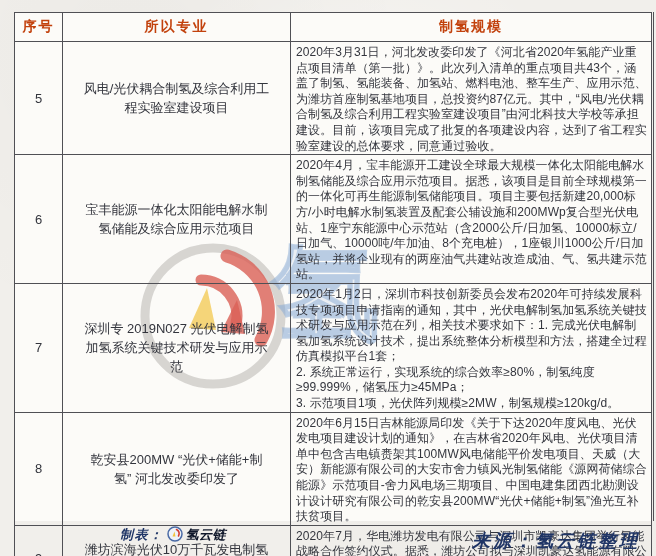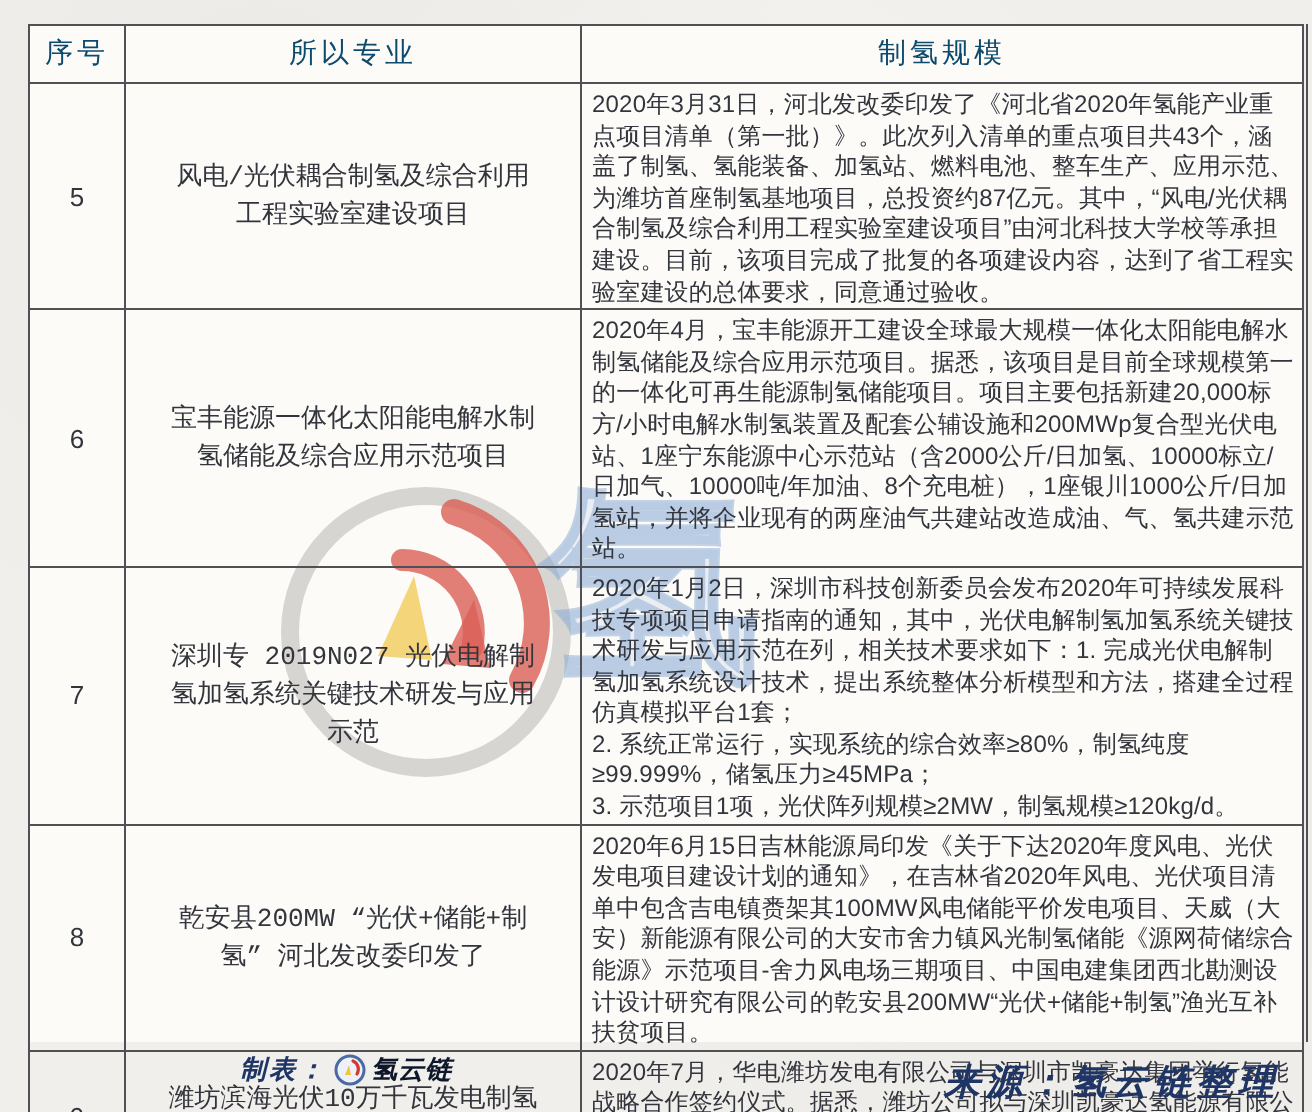--- a/index.html
+++ b/index.html
@@ -35,7 +35,7 @@
   }
   th,td{border:1px solid #505055;vertical-align:middle;}
   th{
-    height:26px;font-size:14px;font-weight:normal;color:#0c4a6e;
+    height:26px;font-size:14px;font-weight:bold;color:#c2410c;
     letter-spacing:2px;
   }
   td.idx{text-align:center;font-size:13px;color:#33353d;}

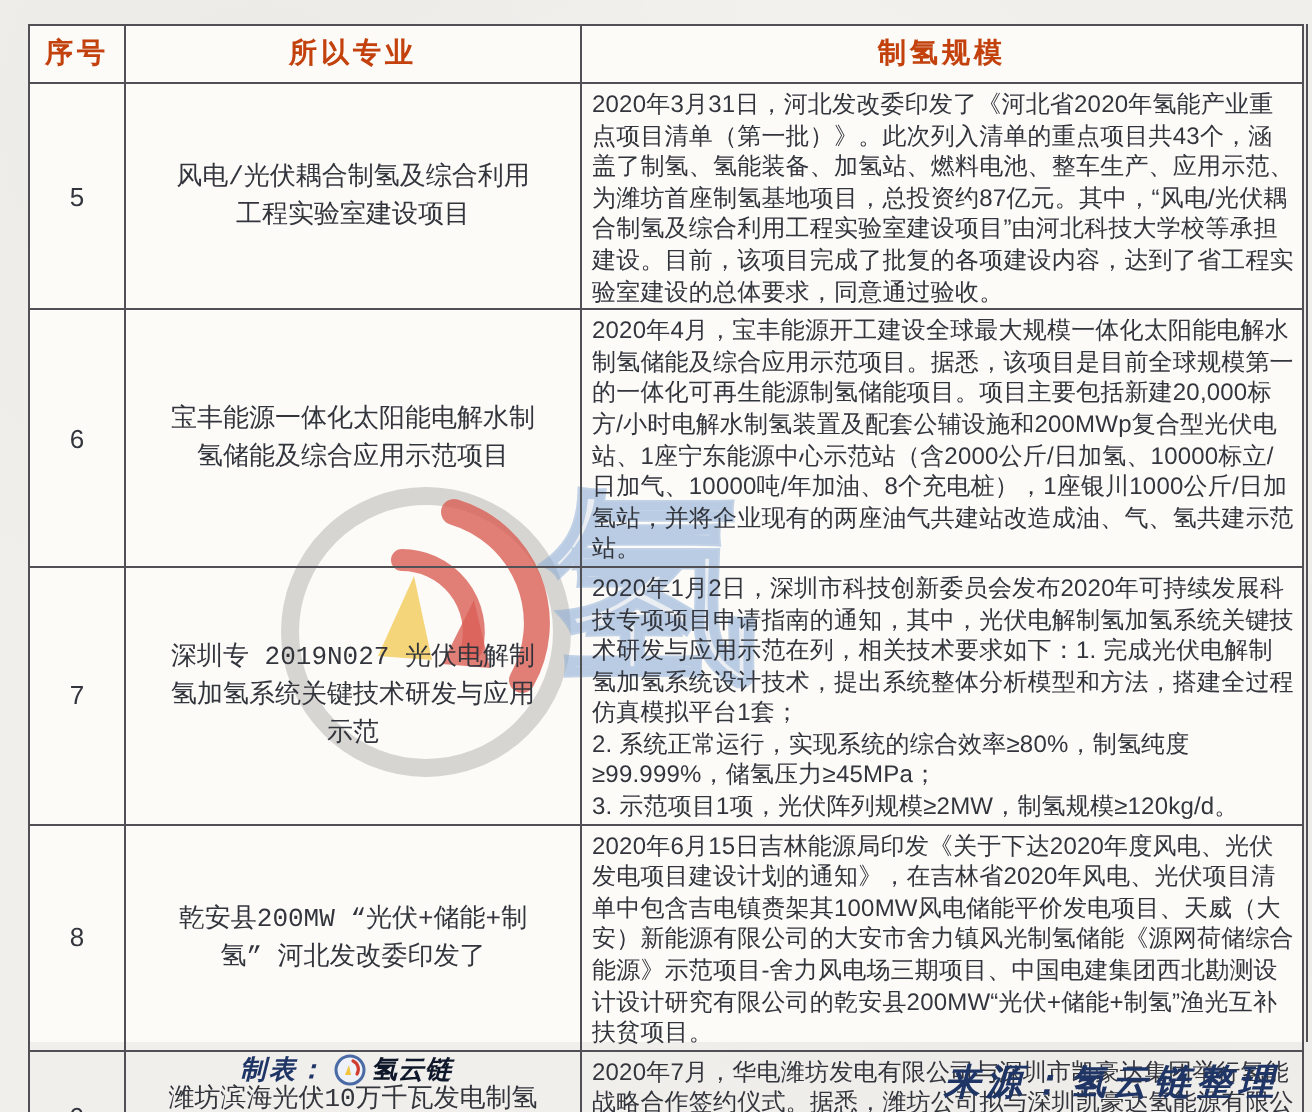--- a/index.html
+++ b/index.html
@@ -41,7 +41,7 @@
   td.idx{text-align:center;font-size:13px;color:#33353d;}
   td.name{
     text-align:center;font-size:13px;color:#33353d;
-    padding:0 20px;line-height:19px;font-family:Liberation Mono, monospace;
+    padding:0 20px;line-height:19px;
   }
   td.brief{
     font-size:12px;line-height:15.6px;color:#33353d;

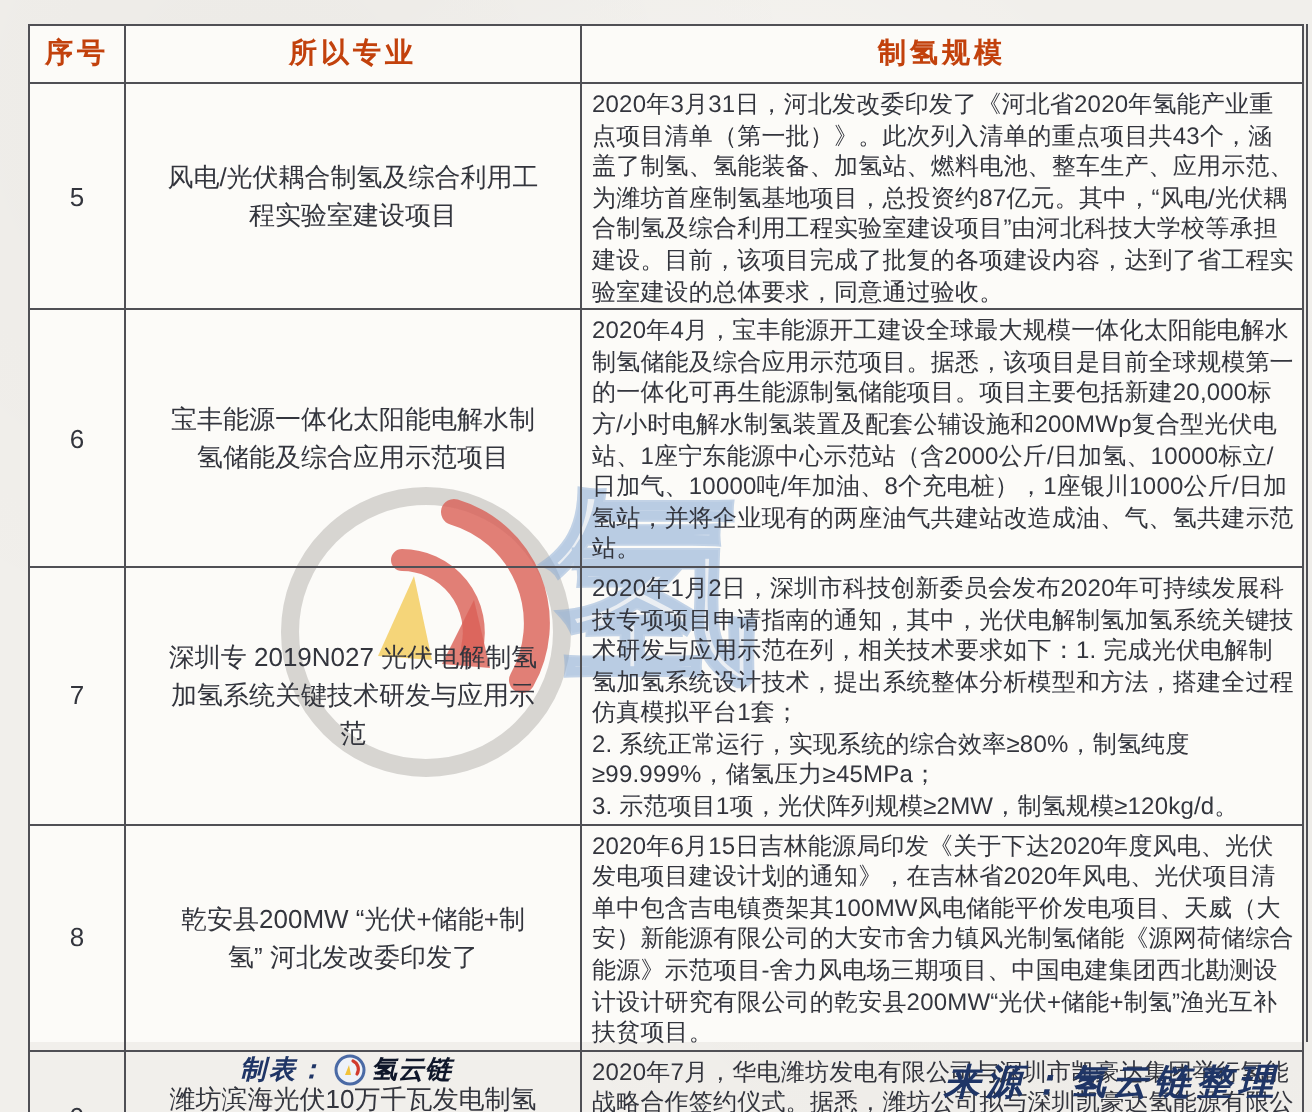--- a/index.html
+++ b/index.html
@@ -56,7 +56,7 @@
   }
   .footer-left{
     position:absolute;left:120px;top:526px;z-index:3;
-    display:flex;align-items:center;gap:3px;
+    display:flex;align-items:flex-start;gap:3px;
     font-size:13px;font-weight:bold;font-style:italic;color:#1f3566;
     letter-spacing:1.5px;
   }

